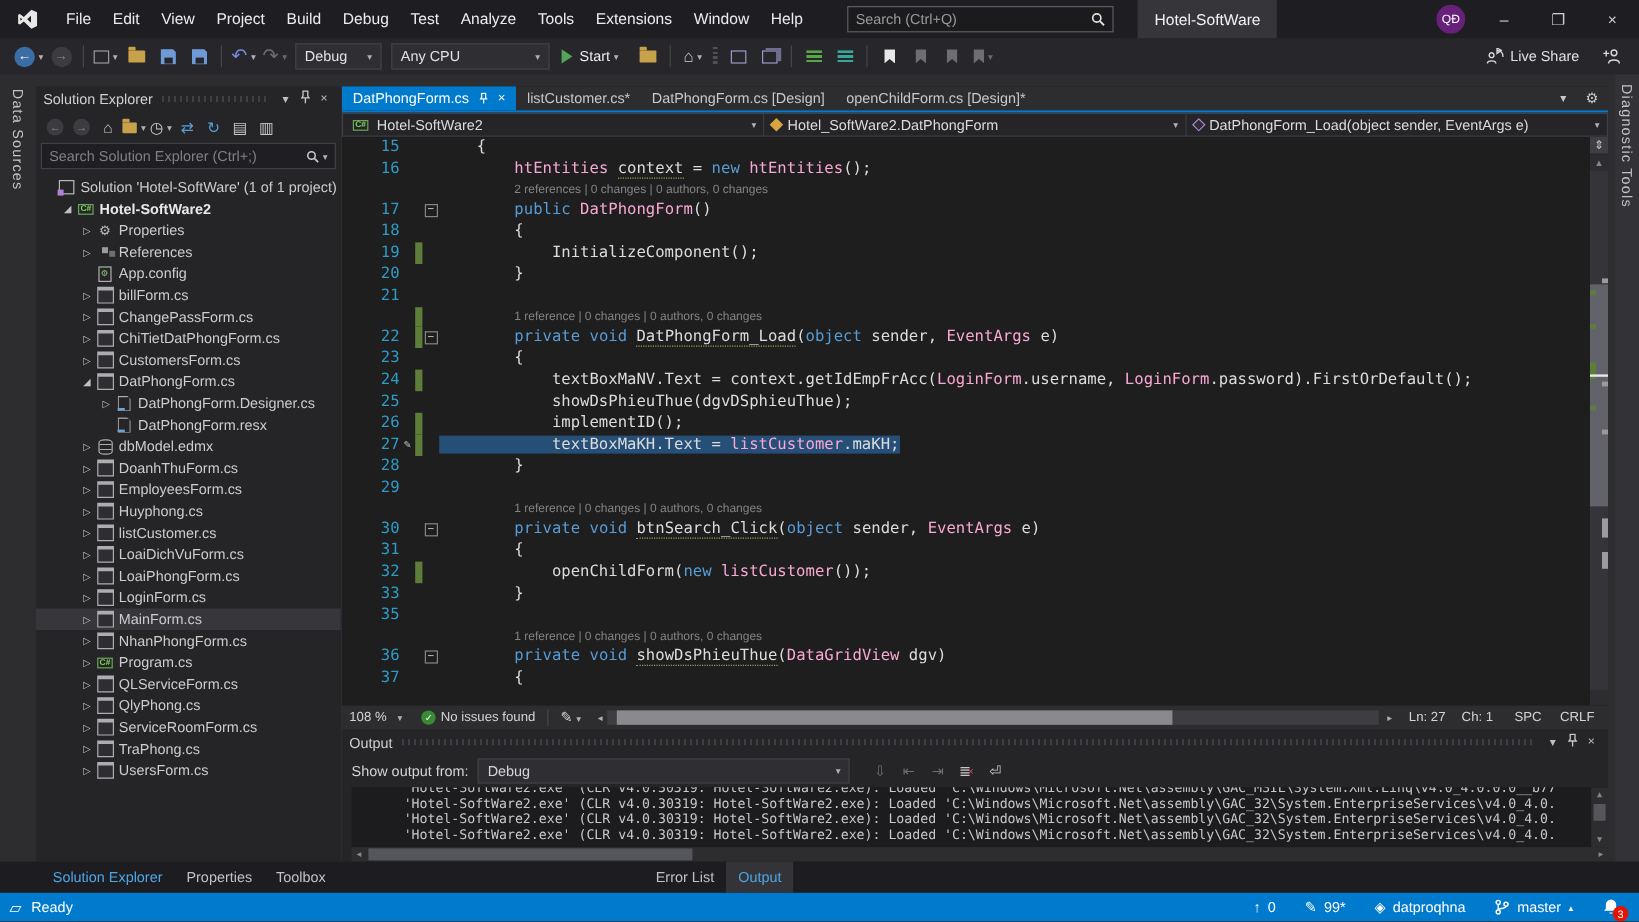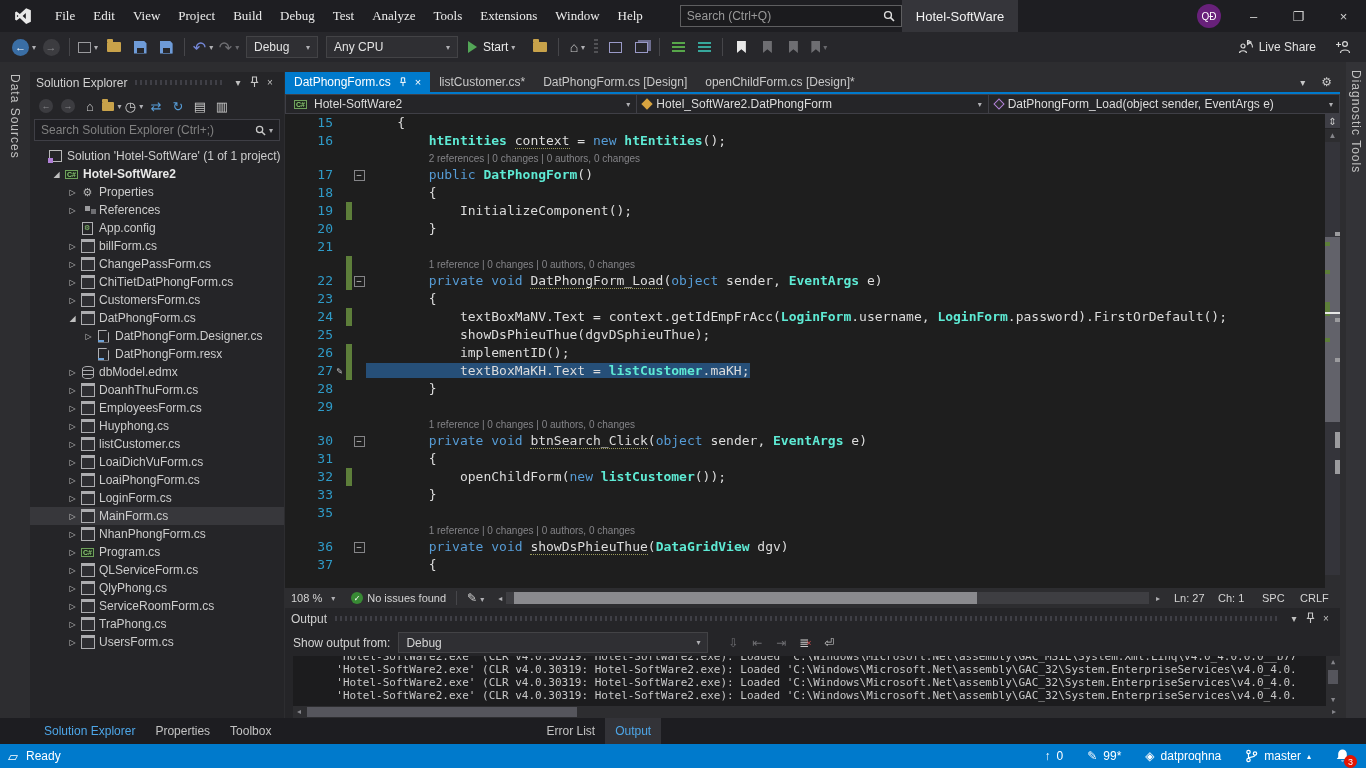--- a/index.html
+++ b/index.html
@@ -12,7 +12,7 @@
   #titlebar { left:0; top:0; width:1366px; height:32px; background:#1E1E22; display:flex; align-items:center; }
   .vslogo { width:46px; height:32px; display:flex; align-items:center; justify-content:center; }
   .menus { display:flex; height:32px; align-items:center; }
-  .menu-item { padding:0 9px; height:32px; line-height:32px; color:#ECECEC; font-size:13px; cursor:default;font-family:Liberation Serif, serif; }
+  .menu-item { padding:0 9px; height:32px; line-height:32px; color:#ECECEC; font-size:13px; cursor:default; }
   .tb-search { margin-left:28px; width:222px; height:22px; background:#1B1B1E; border:1px solid #5E5E60;
     display:flex; align-items:center; padding:0 6px; color:#9A9A9A; font-size:12px; }
   .tb-search .sp { flex:1; }

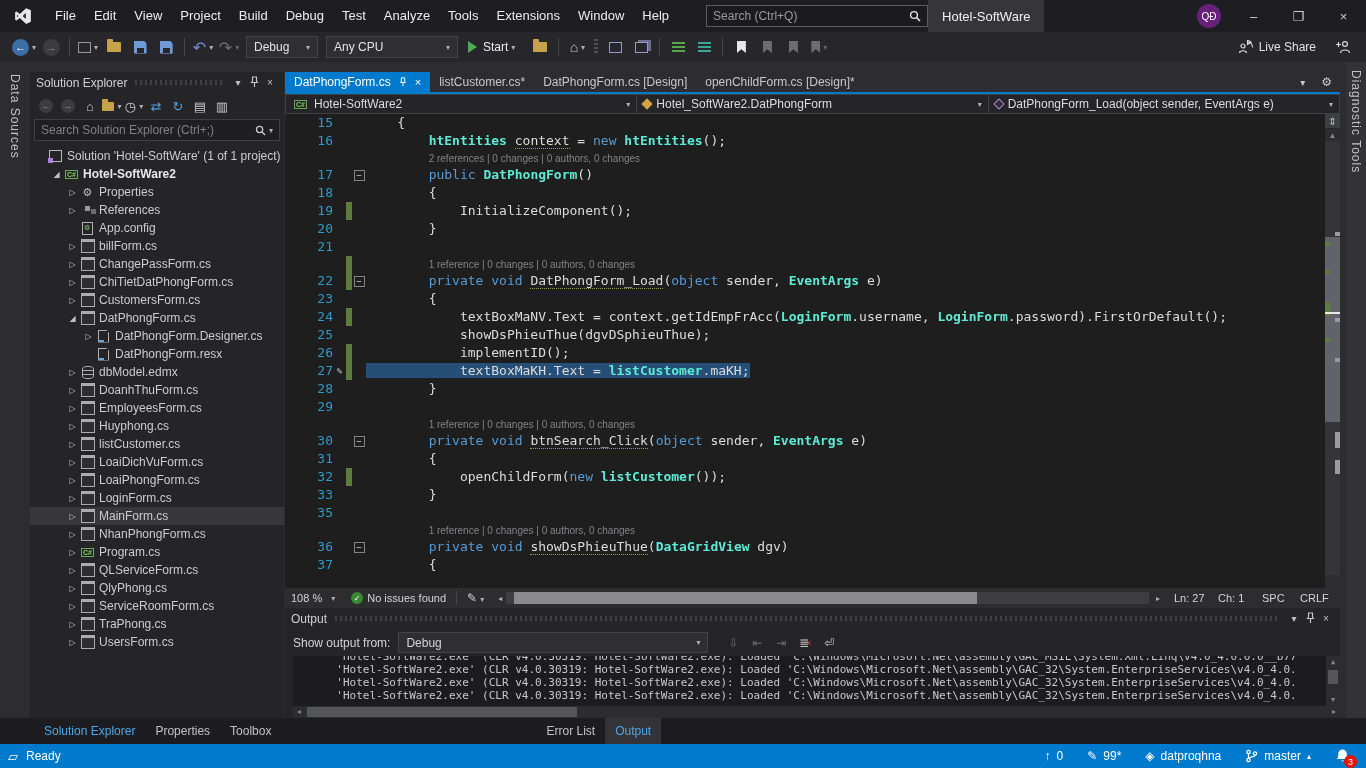--- a/index.html
+++ b/index.html
@@ -16,7 +16,7 @@
   .tb-search { margin-left:28px; width:222px; height:22px; background:#1B1B1E; border:1px solid #5E5E60;
     display:flex; align-items:center; padding:0 6px; color:#9A9A9A; font-size:12px; }
   .tb-search .sp { flex:1; }
-  .tb-title { height:32px; display:flex; align-items:center; padding:0 14px;
+  .tb-title { margin-left:20px; height:32px; display:flex; align-items:center; padding:0 14px;
     background:#35353A; color:#F2F2F2; font-size:13px; }
   .tb-right { margin-left:auto; display:flex; align-items:center; height:32px; }
   .avatar { width:24px; height:24px; border-radius:50%; background:#68217A; color:#fff; font-size:10px;

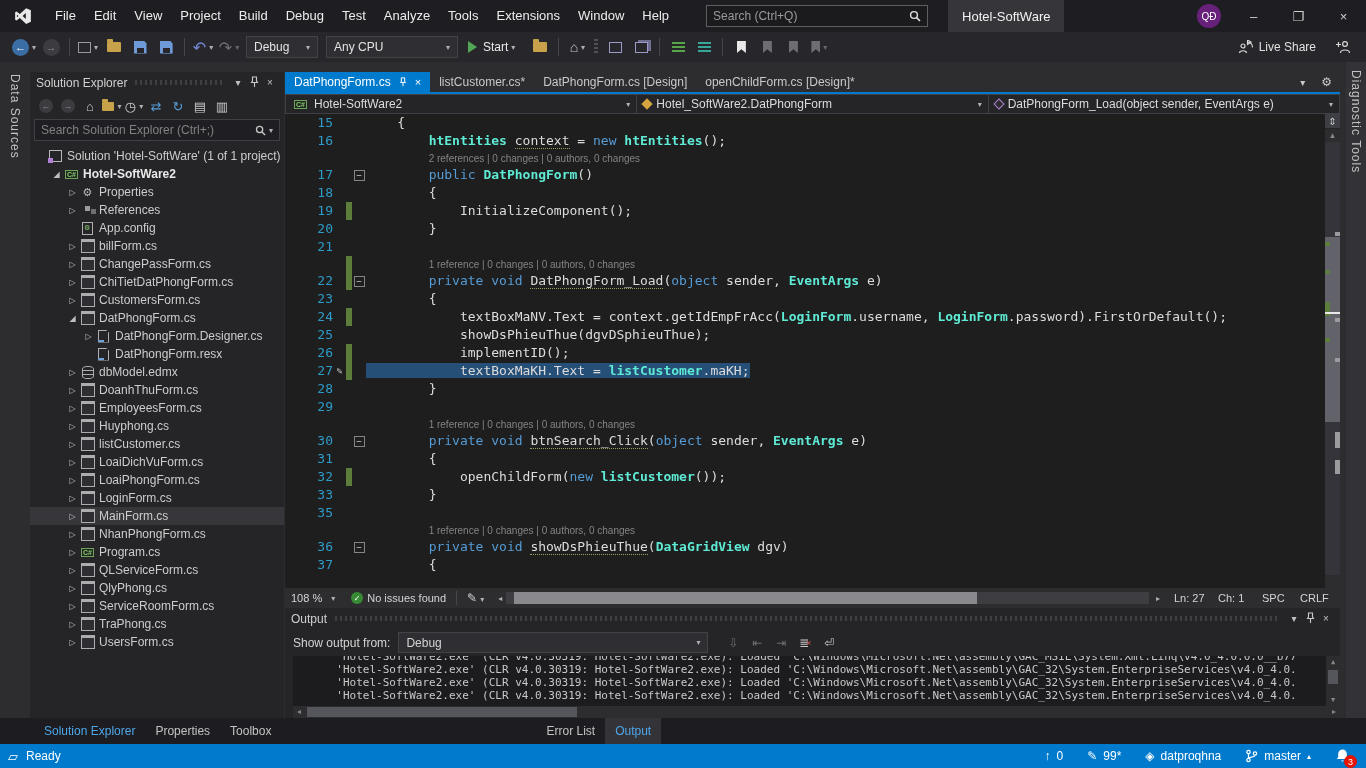--- a/index.html
+++ b/index.html
@@ -120,7 +120,7 @@
   .foldbox { width:11px; height:11px; border:1px solid #858588; color:#C8C8C8; font-size:9px; line-height:9px; text-align:center; background:#1E1E1E; }
   .codepre { white-space:pre; color:#DCDCDC; }
   .tok-k { color:#569CD6; }
-  .tok-t { color:#5eead4;font-weight:bold; }
+  .tok-t { color:#f9a8d4; }
   .tok-p { color:#DCDCDC; }
   .tok-d { color:#DCDCDC; border-bottom:1px dotted #9A9A5A; }
   .linesel { background:#264F78; }

